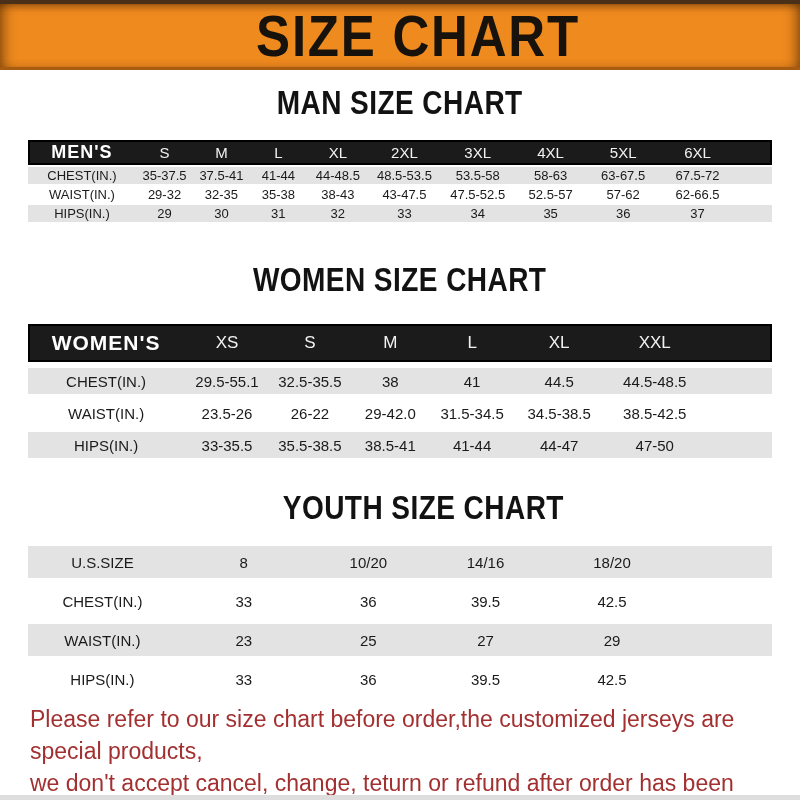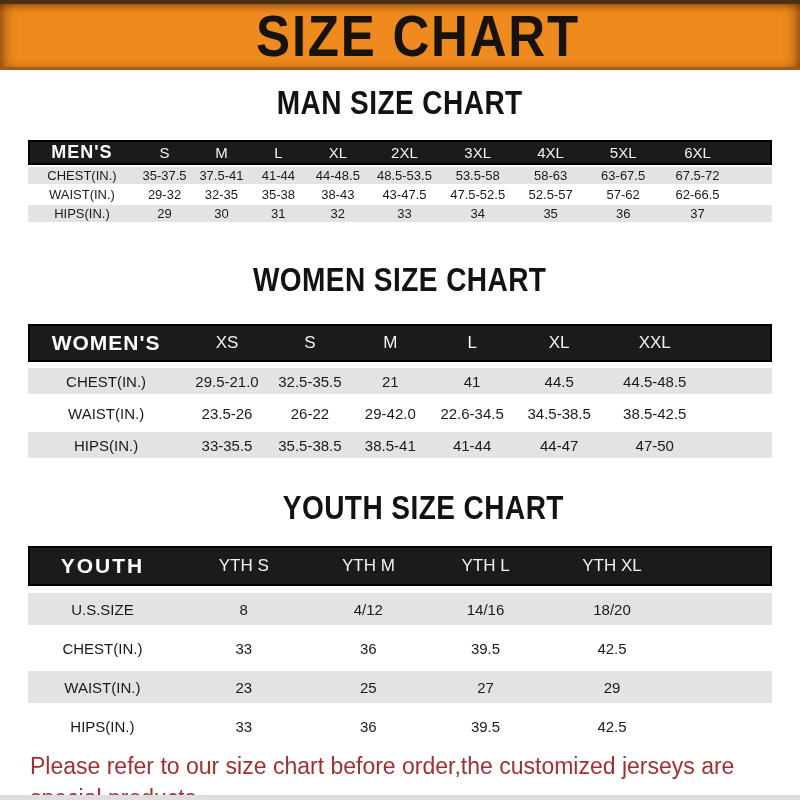--- a/index.html
+++ b/index.html
@@ -167,7 +167,7 @@
         </div>
         <div class="trow gray">
           <div class="tcell label">CHEST(IN.)</div>
-          <div class="tcell">29.5-21.0</div>
+          <div class="tcell">29.5-55.1</div>
           <div class="tcell">32.5-35.5</div>
           <div class="tcell">21</div>
           <div class="tcell">41</div>

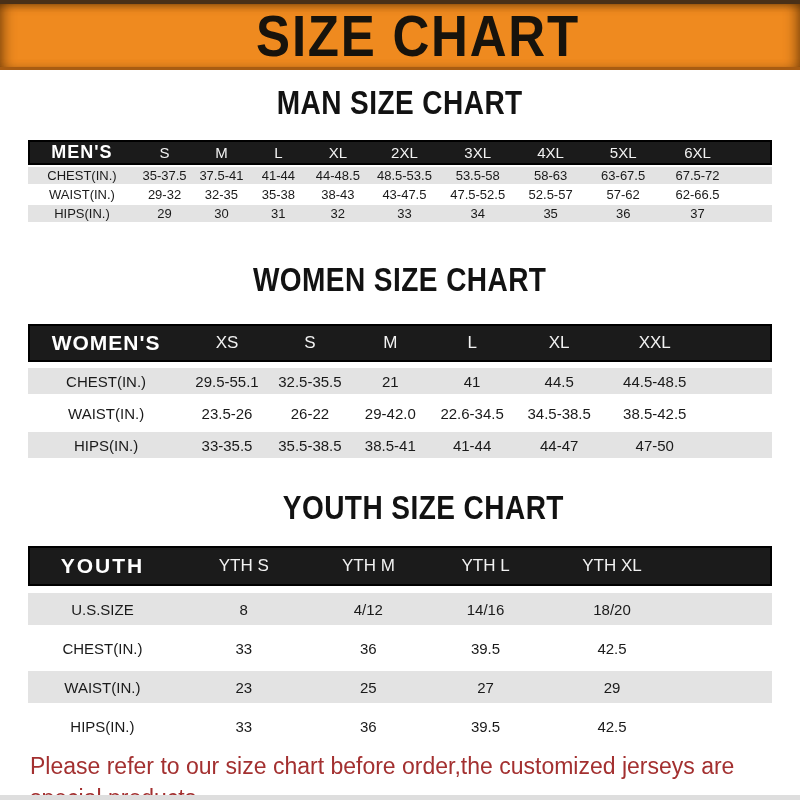--- a/index.html
+++ b/index.html
@@ -169,7 +169,7 @@
           <div class="tcell label">CHEST(IN.)</div>
           <div class="tcell">29.5-55.1</div>
           <div class="tcell">32.5-35.5</div>
-          <div class="tcell">21</div>
+          <div class="tcell">38</div>
           <div class="tcell">41</div>
           <div class="tcell">44.5</div>
           <div class="tcell">44.5-48.5</div>

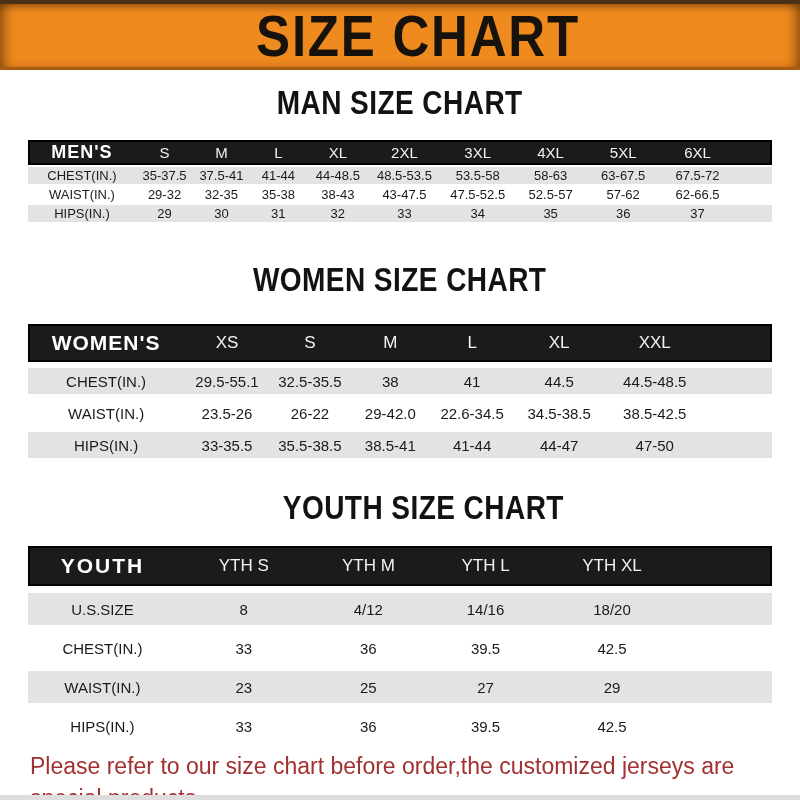--- a/index.html
+++ b/index.html
@@ -180,7 +180,7 @@
           <div class="tcell">23.5-26</div>
           <div class="tcell">26-22</div>
           <div class="tcell">29-42.0</div>
-          <div class="tcell">22.6-34.5</div>
+          <div class="tcell">31.5-34.5</div>
           <div class="tcell">34.5-38.5</div>
           <div class="tcell">38.5-42.5</div>
           <div class="tcell spacer"></div>

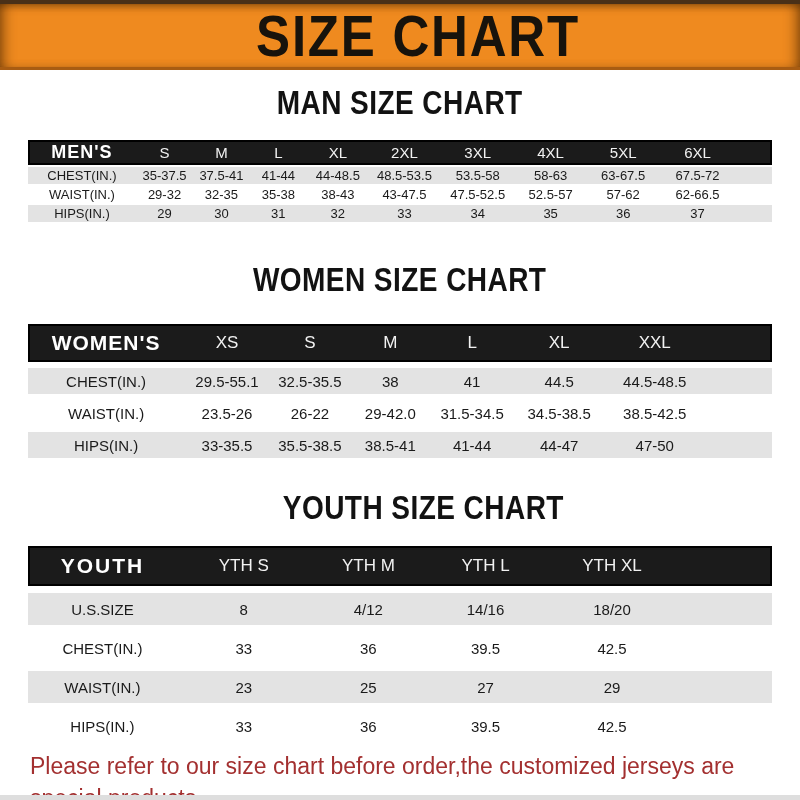--- a/index.html
+++ b/index.html
@@ -203,14 +203,6 @@
       <span class="condensed">YOUTH SIZE CHART</span>
     </h2>
     <div class="table youth">
-        <div class="trow thead-row">
-          <div class="tcell label">YOUTH</div>
-          <div class="tcell">YTH S</div>
-          <div class="tcell">YTH M</div>
-          <div class="tcell">YTH L</div>
-          <div class="tcell">YTH XL</div>
-          <div class="tcell spacer"></div>
-        </div>
         <div class="trow gray">
           <div class="tcell label">U.S.SIZE</div>
           <div class="tcell">8</div>

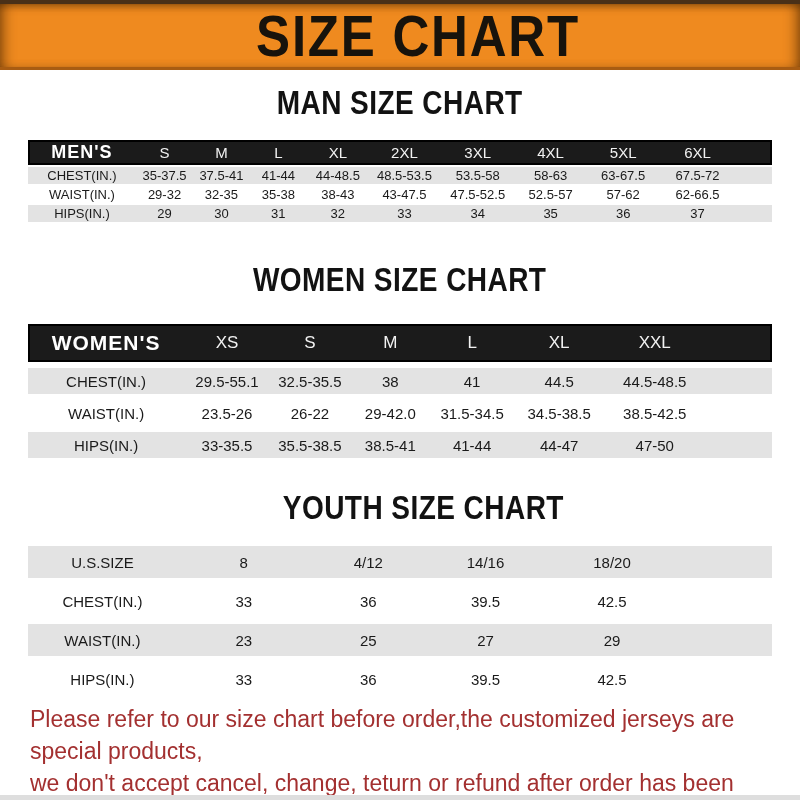--- a/index.html
+++ b/index.html
@@ -206,7 +206,7 @@
         <div class="trow gray">
           <div class="tcell label">U.S.SIZE</div>
           <div class="tcell">8</div>
-          <div class="tcell">4/12</div>
+          <div class="tcell">10/20</div>
           <div class="tcell">14/16</div>
           <div class="tcell">18/20</div>
           <div class="tcell spacer"></div>

